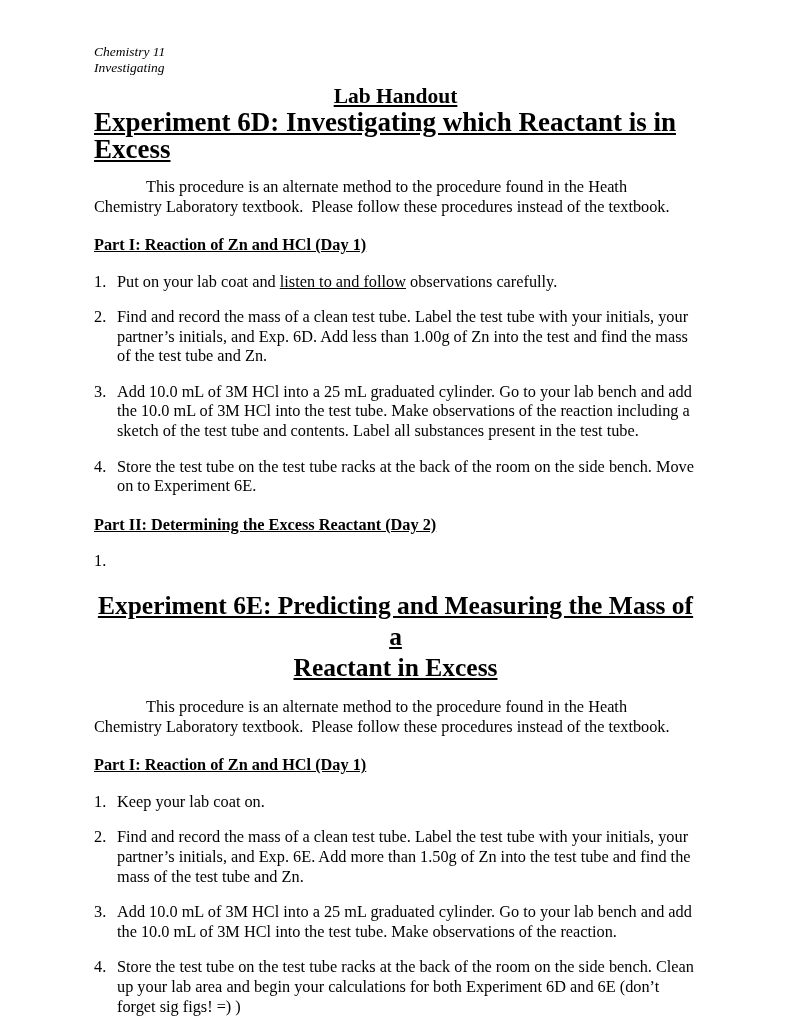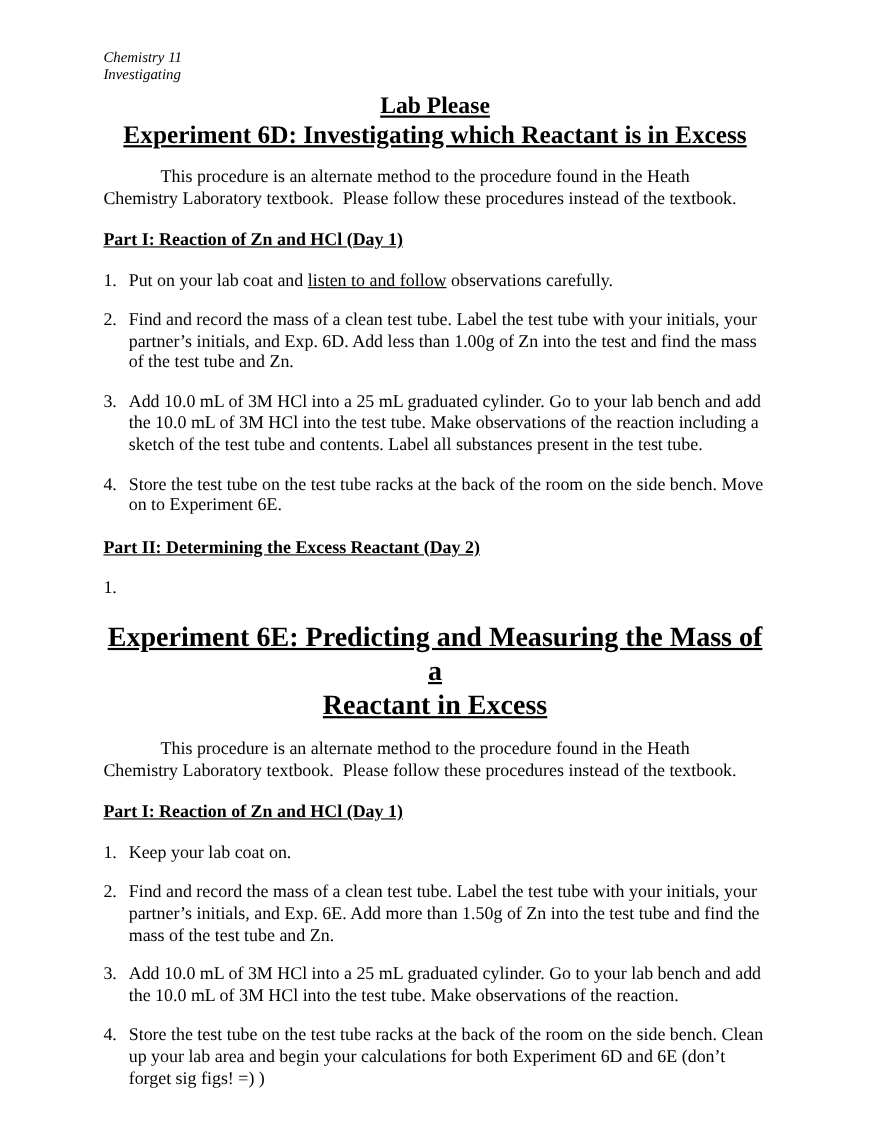--- a/index.html
+++ b/index.html
@@ -102,7 +102,7 @@
   </div>
 
   <div class="title-block">
-    <div class="title-main"><span class="u">Lab Please</span></div>
+    <div class="title-main"><span class="u">Lab Handout</span></div>
     <div class="title-sub"><span class="u">Experiment 6D: Investigating which Reactant is in Excess</span></div>
   </div>
 

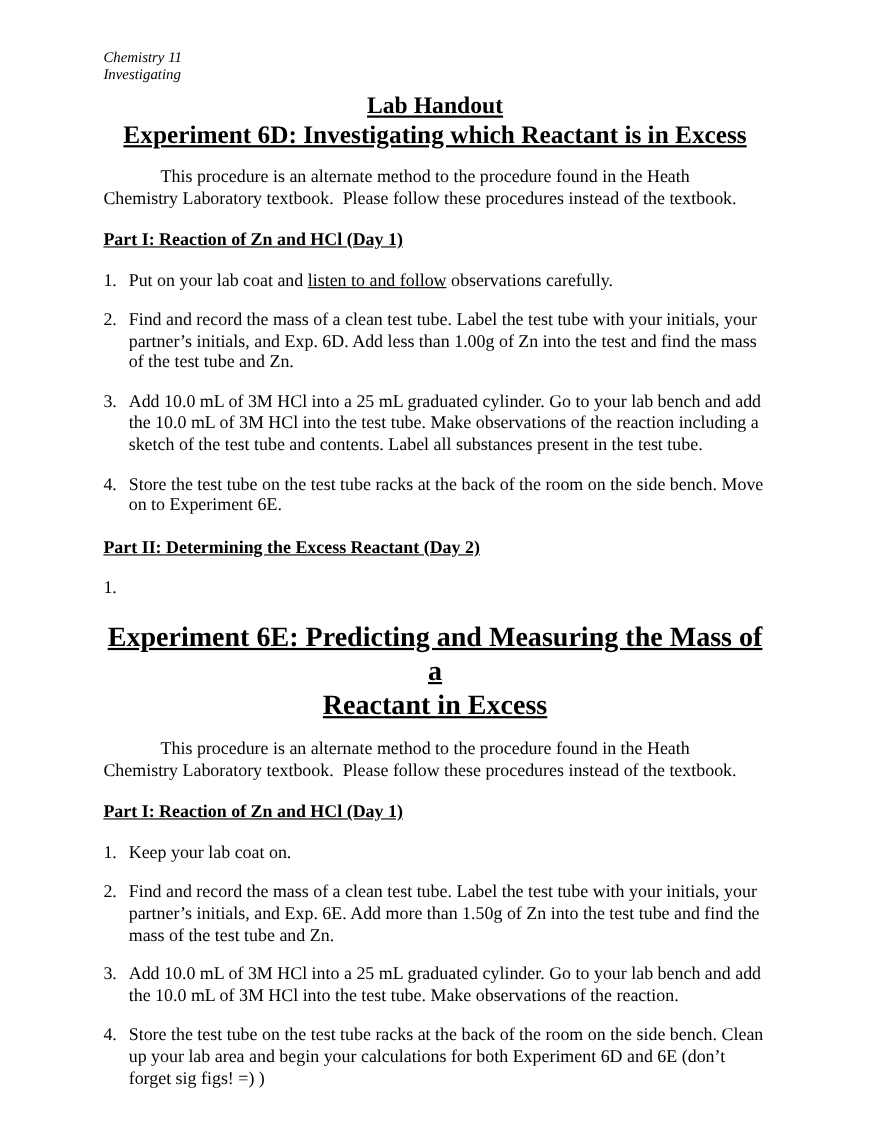--- a/index.html
+++ b/index.html
@@ -38,9 +38,9 @@
     line-height: 26px;
   }
   .title-sub {
-    text-align: center;
+    text-align: left;
     font-weight: bold;
-    font-size: 23px;
+    font-size: 27px;
     line-height: 27px;
   }
   .u { text-decoration: underline; }

